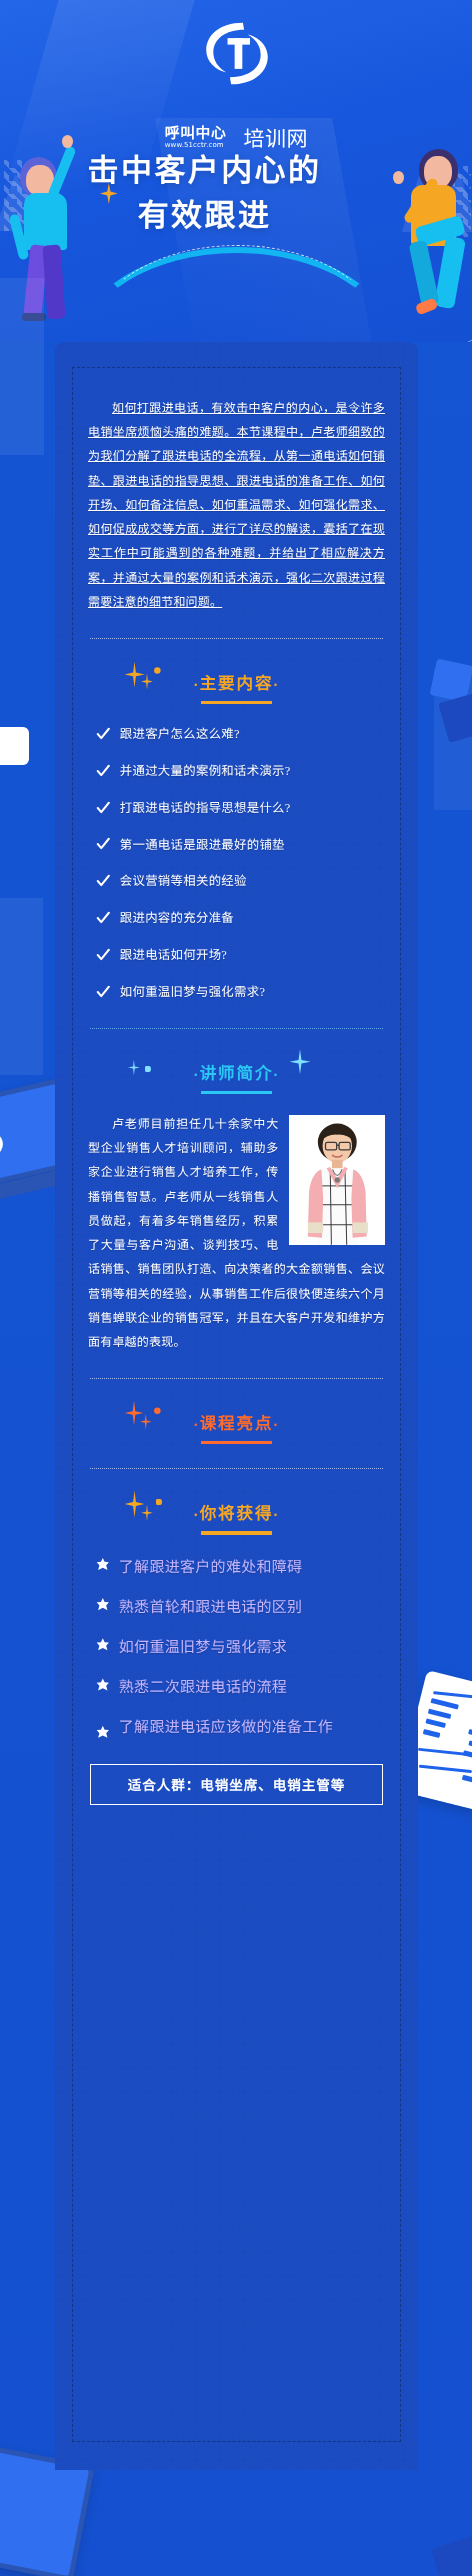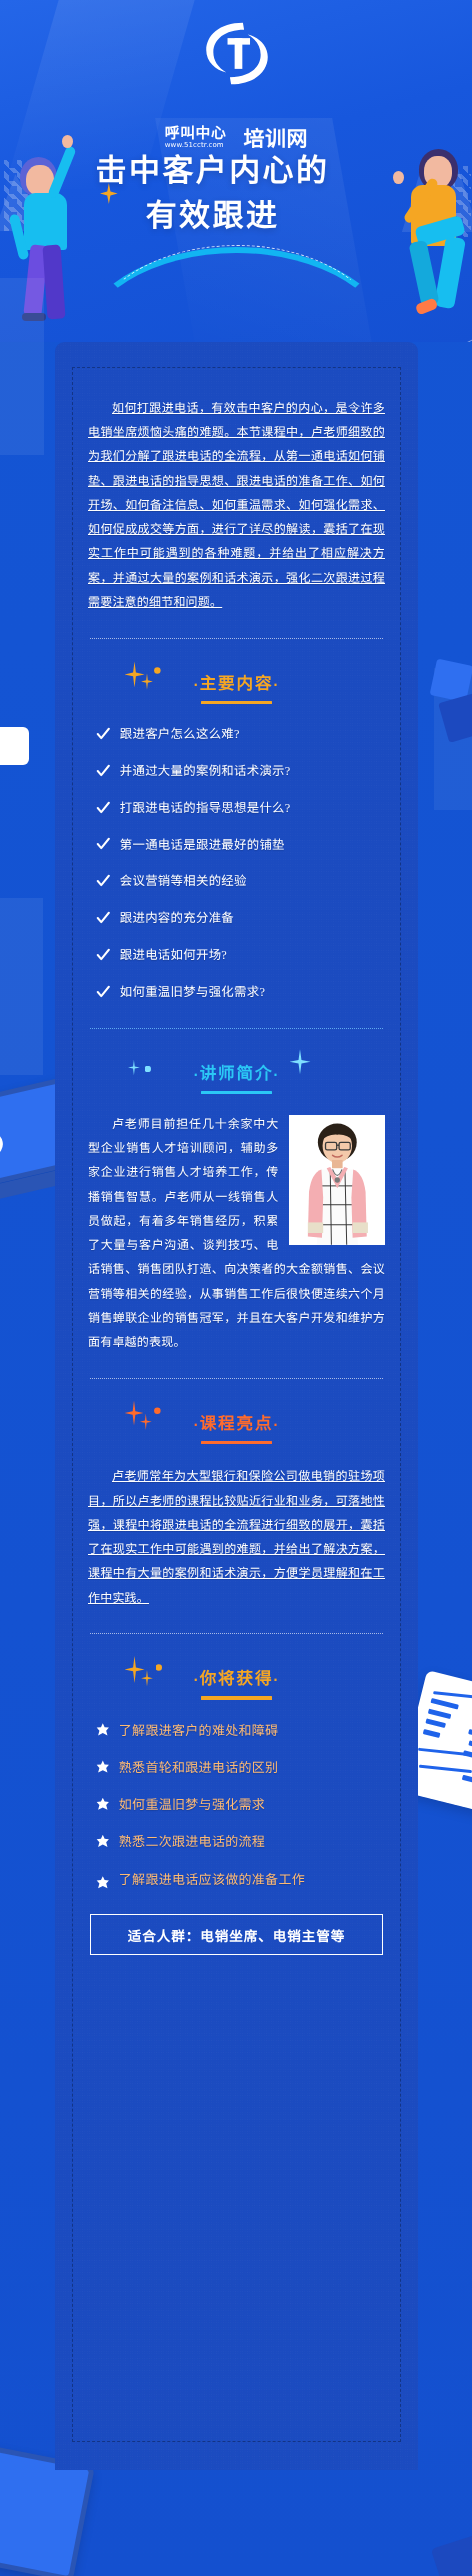--- a/index.html
+++ b/index.html
@@ -64,7 +64,7 @@
   }
   .logo-cn2 {
     font-family: "DejaVu Sans", "Liberation Sans", sans-serif;
-    font-weight: bold; font-size: 21px; color: #ffffff; letter-spacing: 0.6px;
+    font-weight: normal; font-size: 21px; color: #ffffff; letter-spacing: 0.6px;
     line-height: .95; padding-bottom: 0.6px; margin-top: 36px;
   }
 

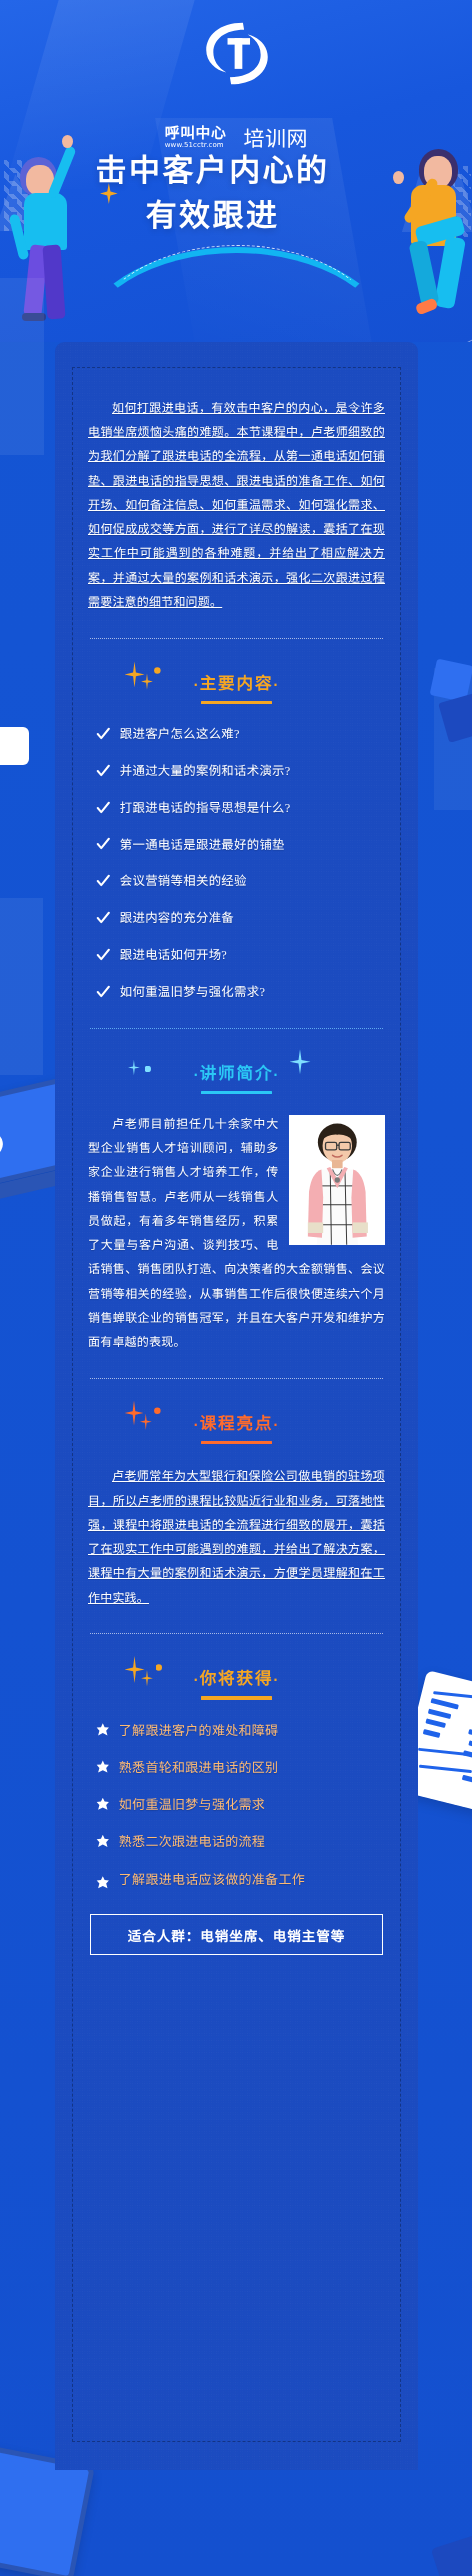--- a/index.html
+++ b/index.html
@@ -70,7 +70,7 @@
 
   
   .hero-title {
-    position: absolute; top: 148px; left: 16px; width: 393px;
+    position: absolute; top: 148px; left: 8px; width: 393px;
     text-align: center;
     font-family: "DejaVu Sans", "Liberation Sans", sans-serif;
     font-weight: bold;

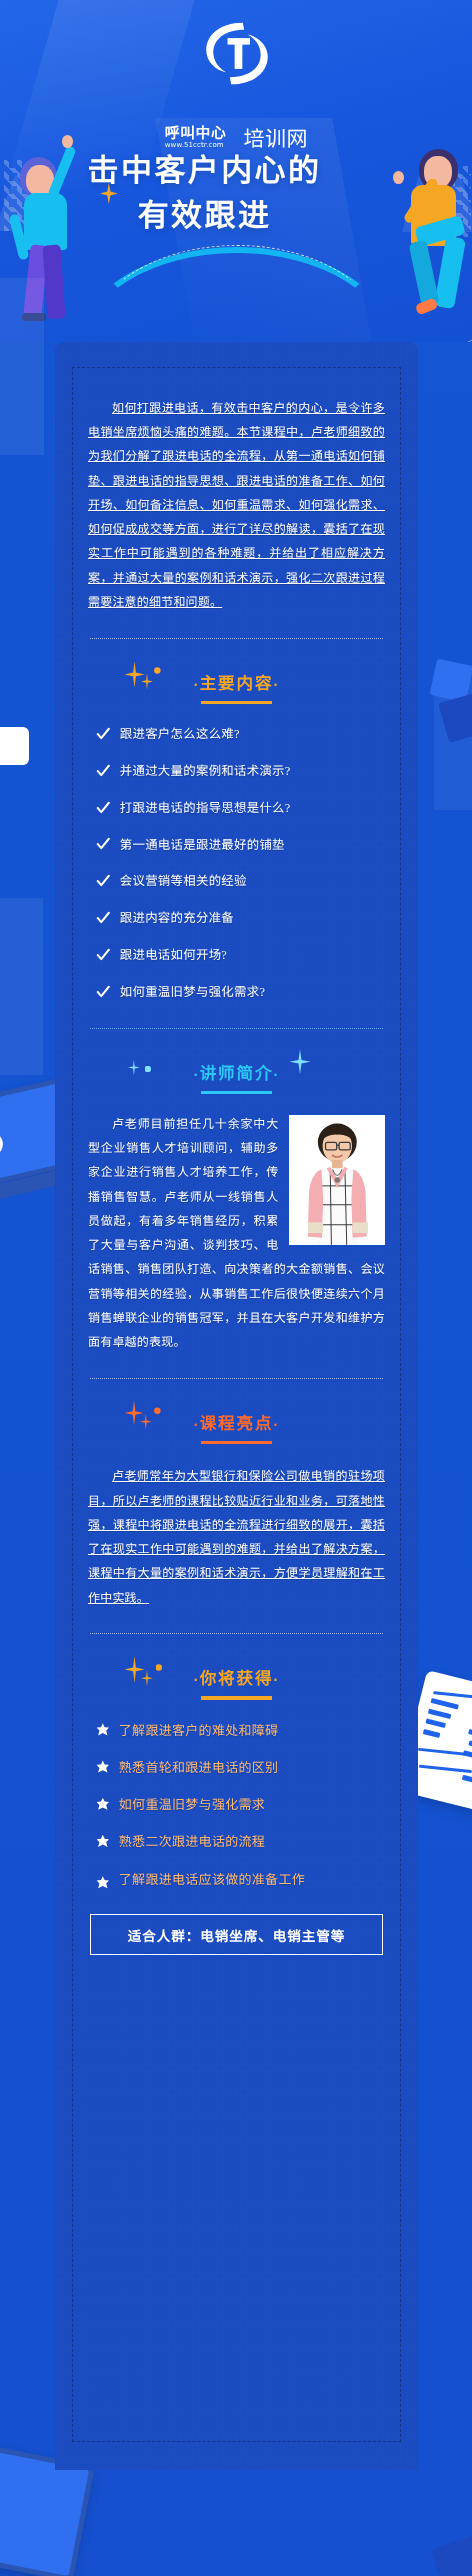--- a/index.html
+++ b/index.html
@@ -598,7 +598,6 @@
         <div class="rule"></div>
       </div>
 
-      <p class="para" style="margin-top:20px;">卢老师常年为大型银行和保险公司做电销的驻场项目，所以卢老师的课程比较贴近行业和业务，可落地性强，课程中将跟进电话的全流程进行细致的展开，囊括了在现实工作中可能遇到的难题，并给出了解决方案，课程中有大量的案例和话术演示，方便学员理解和在工作中实践。</p>
 
       <div class="sep"></div>
 

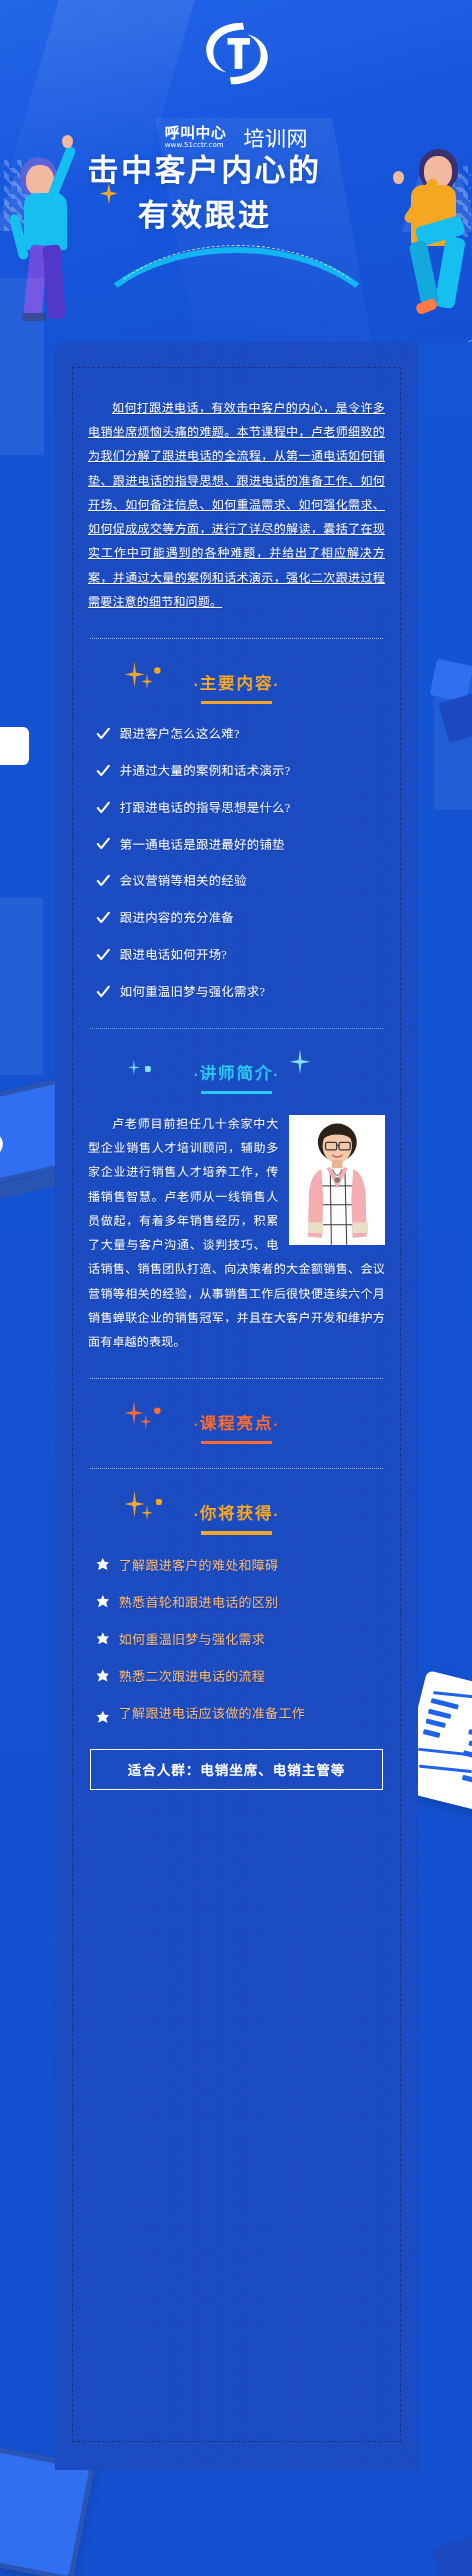--- a/index.html
+++ b/index.html
@@ -253,8 +253,8 @@
   .star-list li {
     display: flex; align-items: flex-start; gap: 9.5px;
     margin-bottom: 17.7px;
-    color: #fdba74;
-    font-size: 13px;
+    color: #c4b5fd;
+    font-size: 15px;
     line-height: 1.5;
     letter-spacing: 0.3px;
     text-shadow: 0 0.6px 1.2px rgba(0,0,0,.2);

